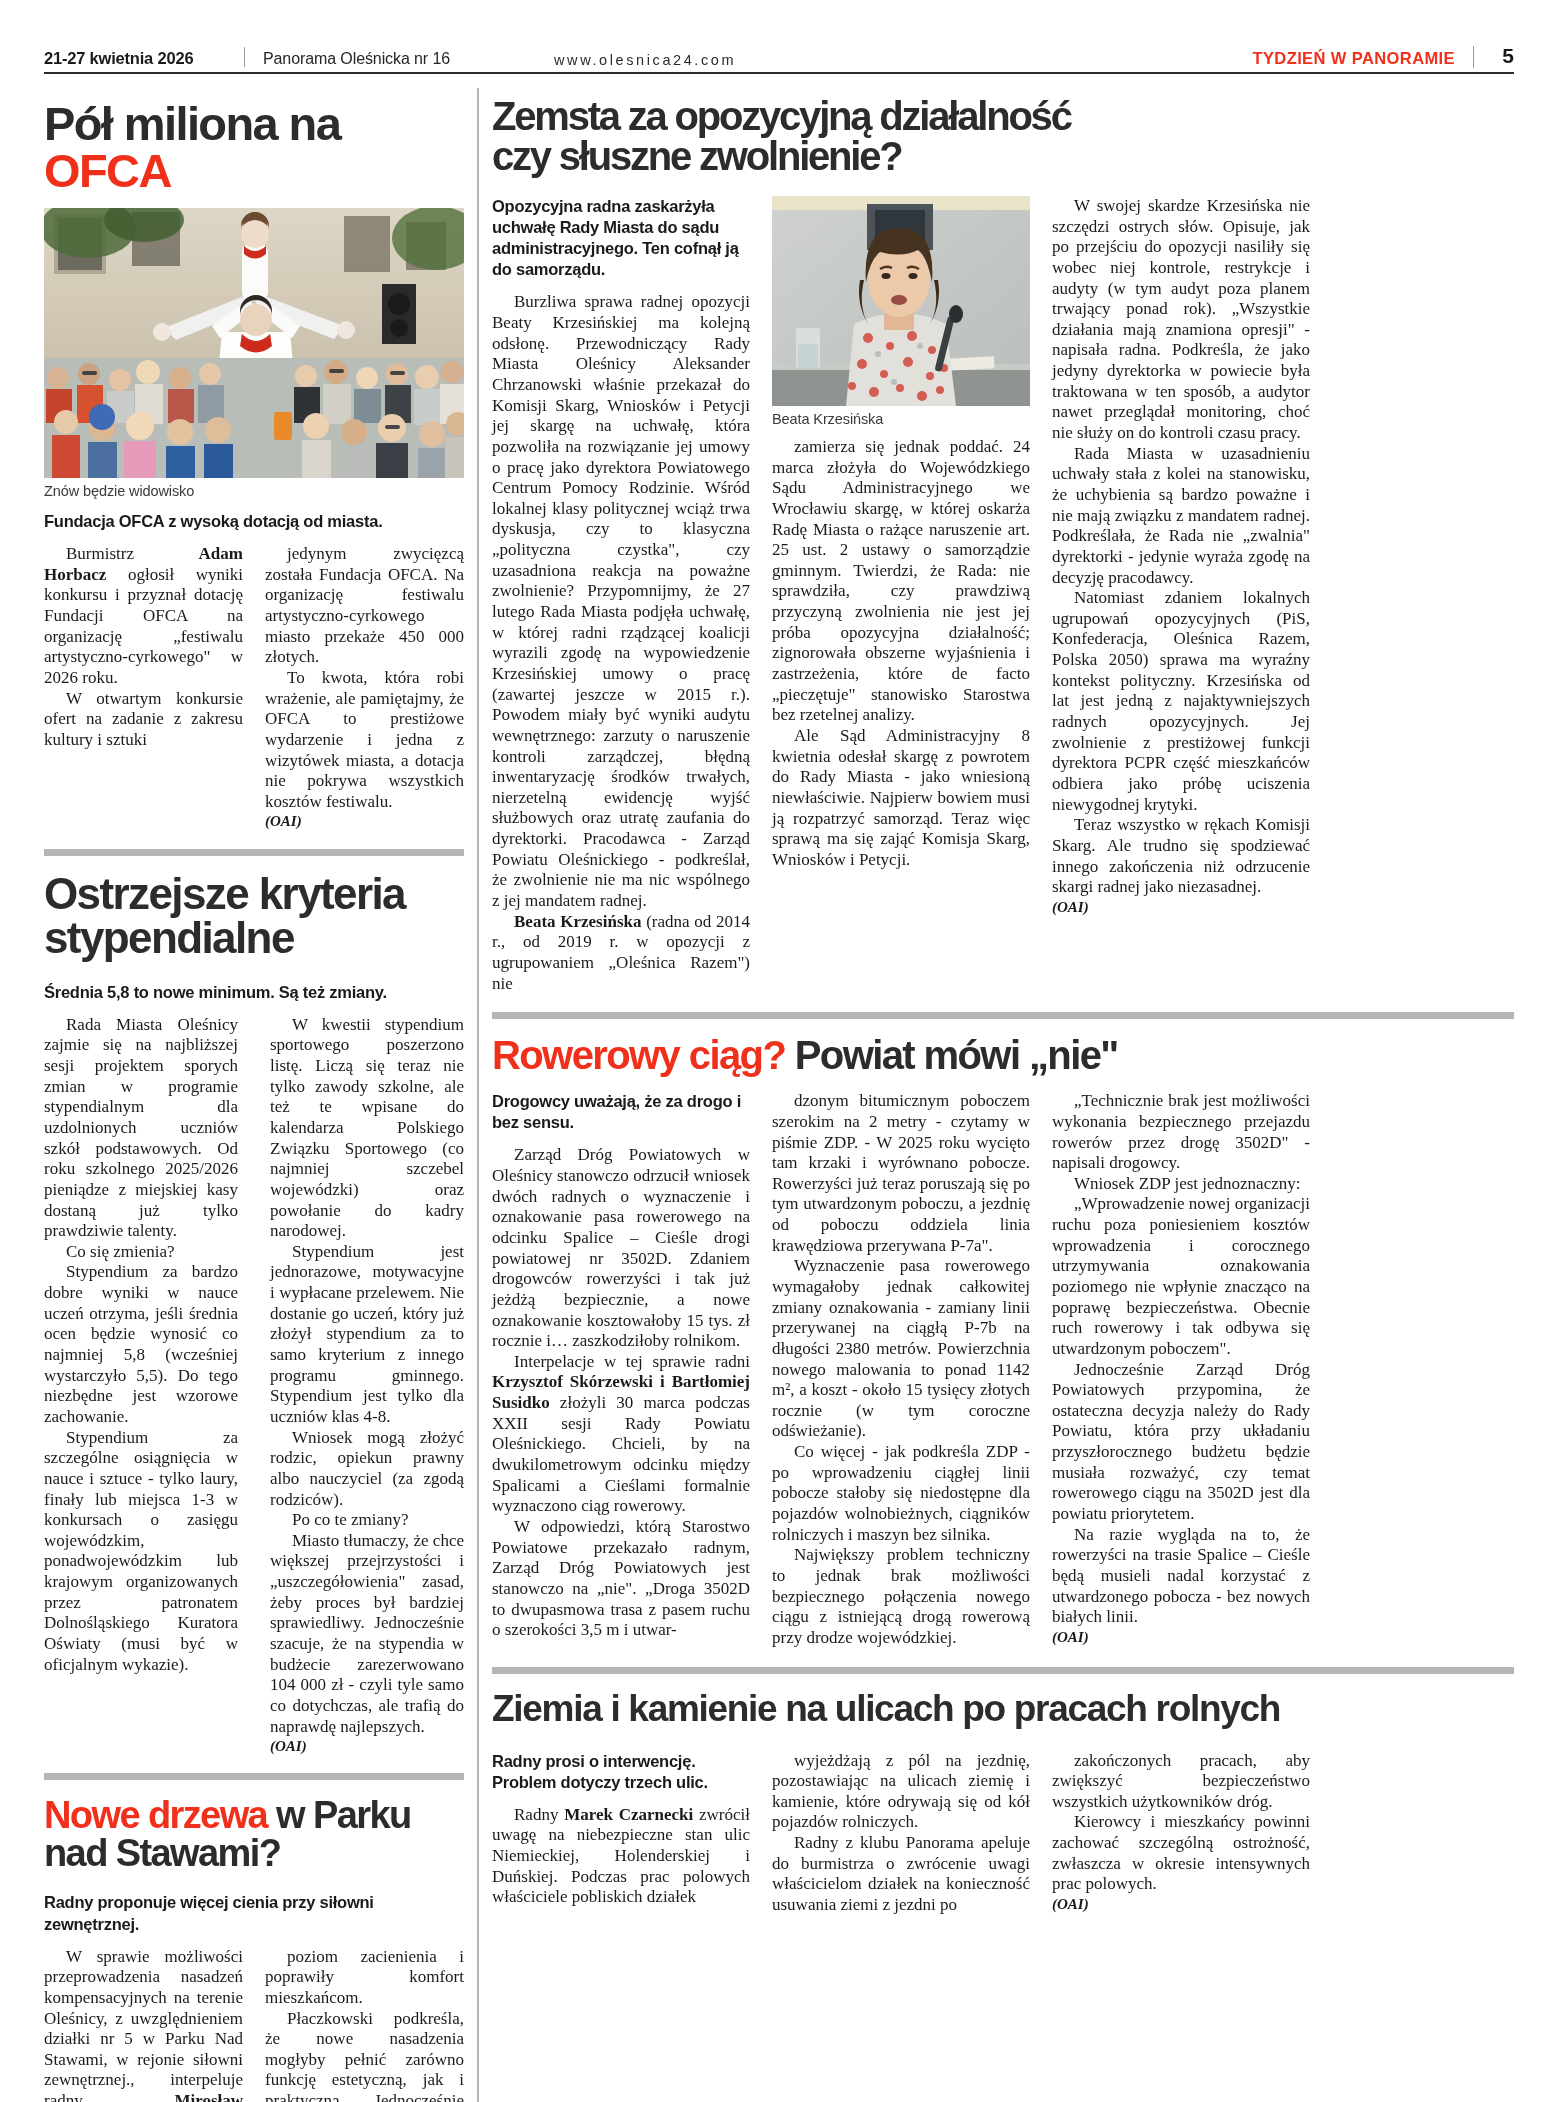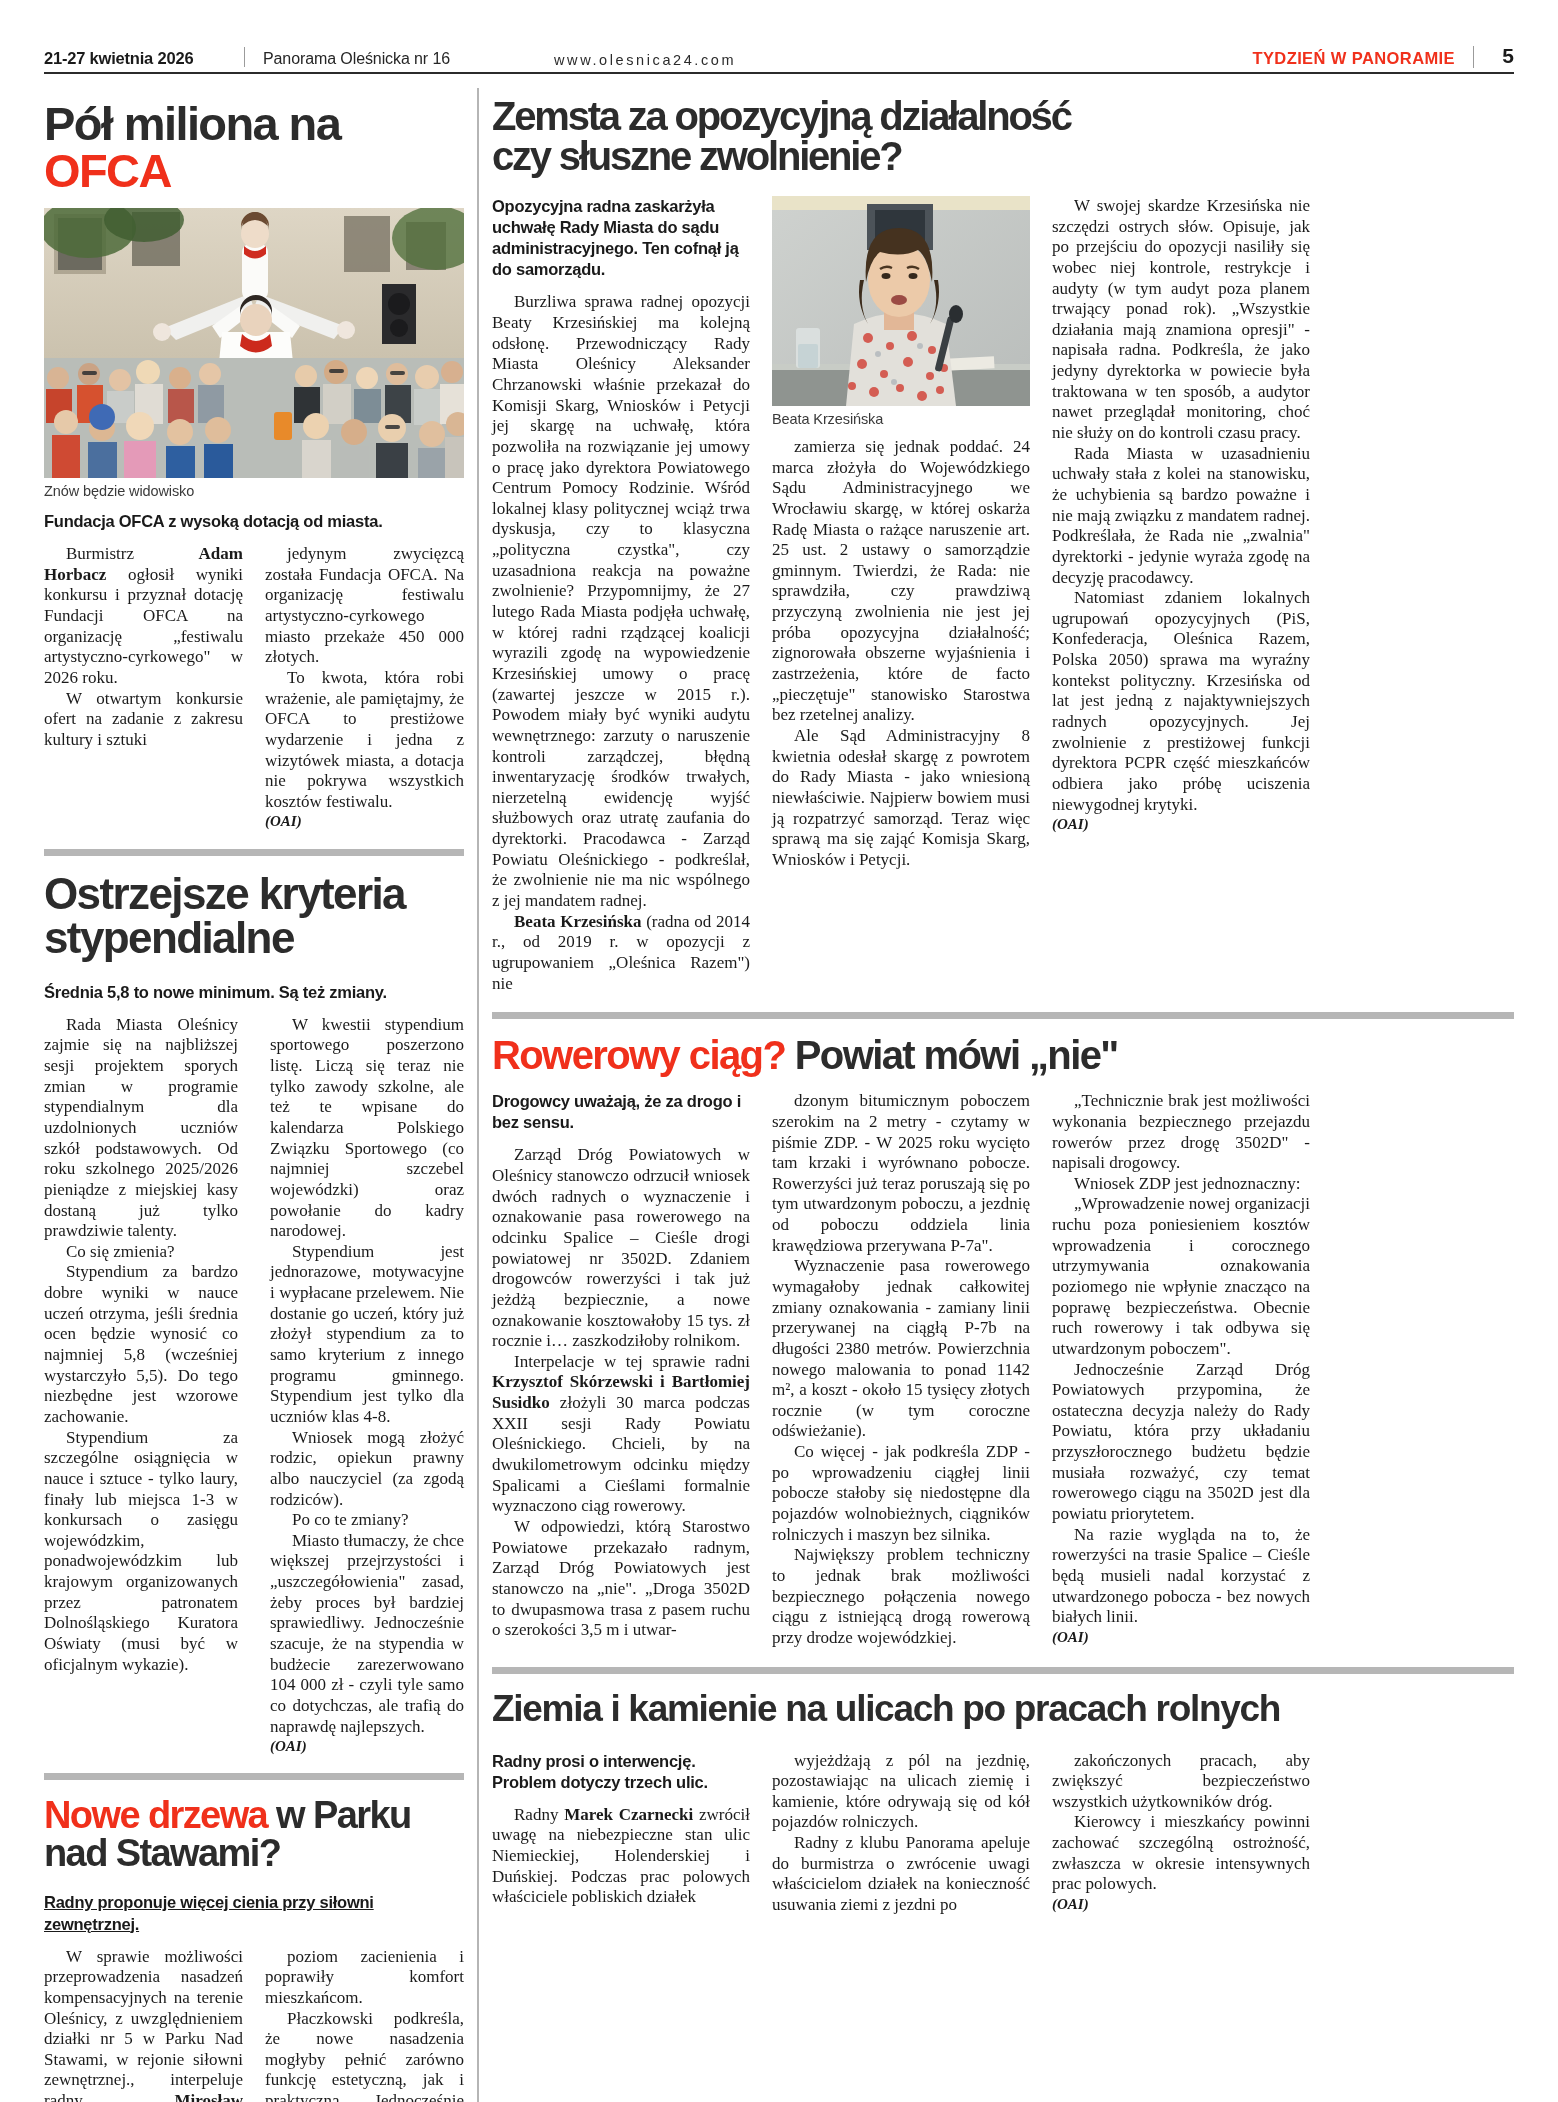--- a/index.html
+++ b/index.html
@@ -426,6 +426,7 @@
               <p>W swojej skardze Krzesińska nie szczędzi ostrych słów. Opisuje, jak po przejściu do opozycji nasiliły się wobec niej kontrole, restrykcje i audyty (w tym audyt poza planem trwający ponad rok). „Wszystkie działania mają znamiona opresji" - napisała radna. Podkreśla, że jako jedyny dyrektorka w powiecie była traktowana w ten sposób, a audytor nawet przeglądał monitoring, choć nie służy on do kontroli czasu pracy.</p>
               <p>Rada Miasta w uzasadnieniu uchwały stała z kolei na stanowisku, że uchybienia są bardzo poważne i nie mają związku z mandatem radnej. Podkreślała, że Rada nie „zwalnia" dyrektorki - jedynie wyraża zgodę na decyzję pracodawcy.</p>
               <p>Natomiast zdaniem lokalnych ugrupowań opozycyjnych (PiS, Konfederacja, Oleśnica Razem, Polska 2050) sprawa ma wyraźny kontekst polityczny. Krzesińska od lat jest jedną z najaktywniejszych radnych opozycyjnych. Jej zwolnienie z prestiżowej funkcji dyrektora PCPR część mieszkańców odbiera jako próbę uciszenia niewygodnej krytyki.</p>
+              <p>Teraz wszystko w rękach Komisji Skarg. Ale trudno się spodziewać innego zakończenia niż odrzucenie skargi radnej jako niezasadnej.</p>
               <p class="sig">(OAI)</p>
             </div>
           </div>

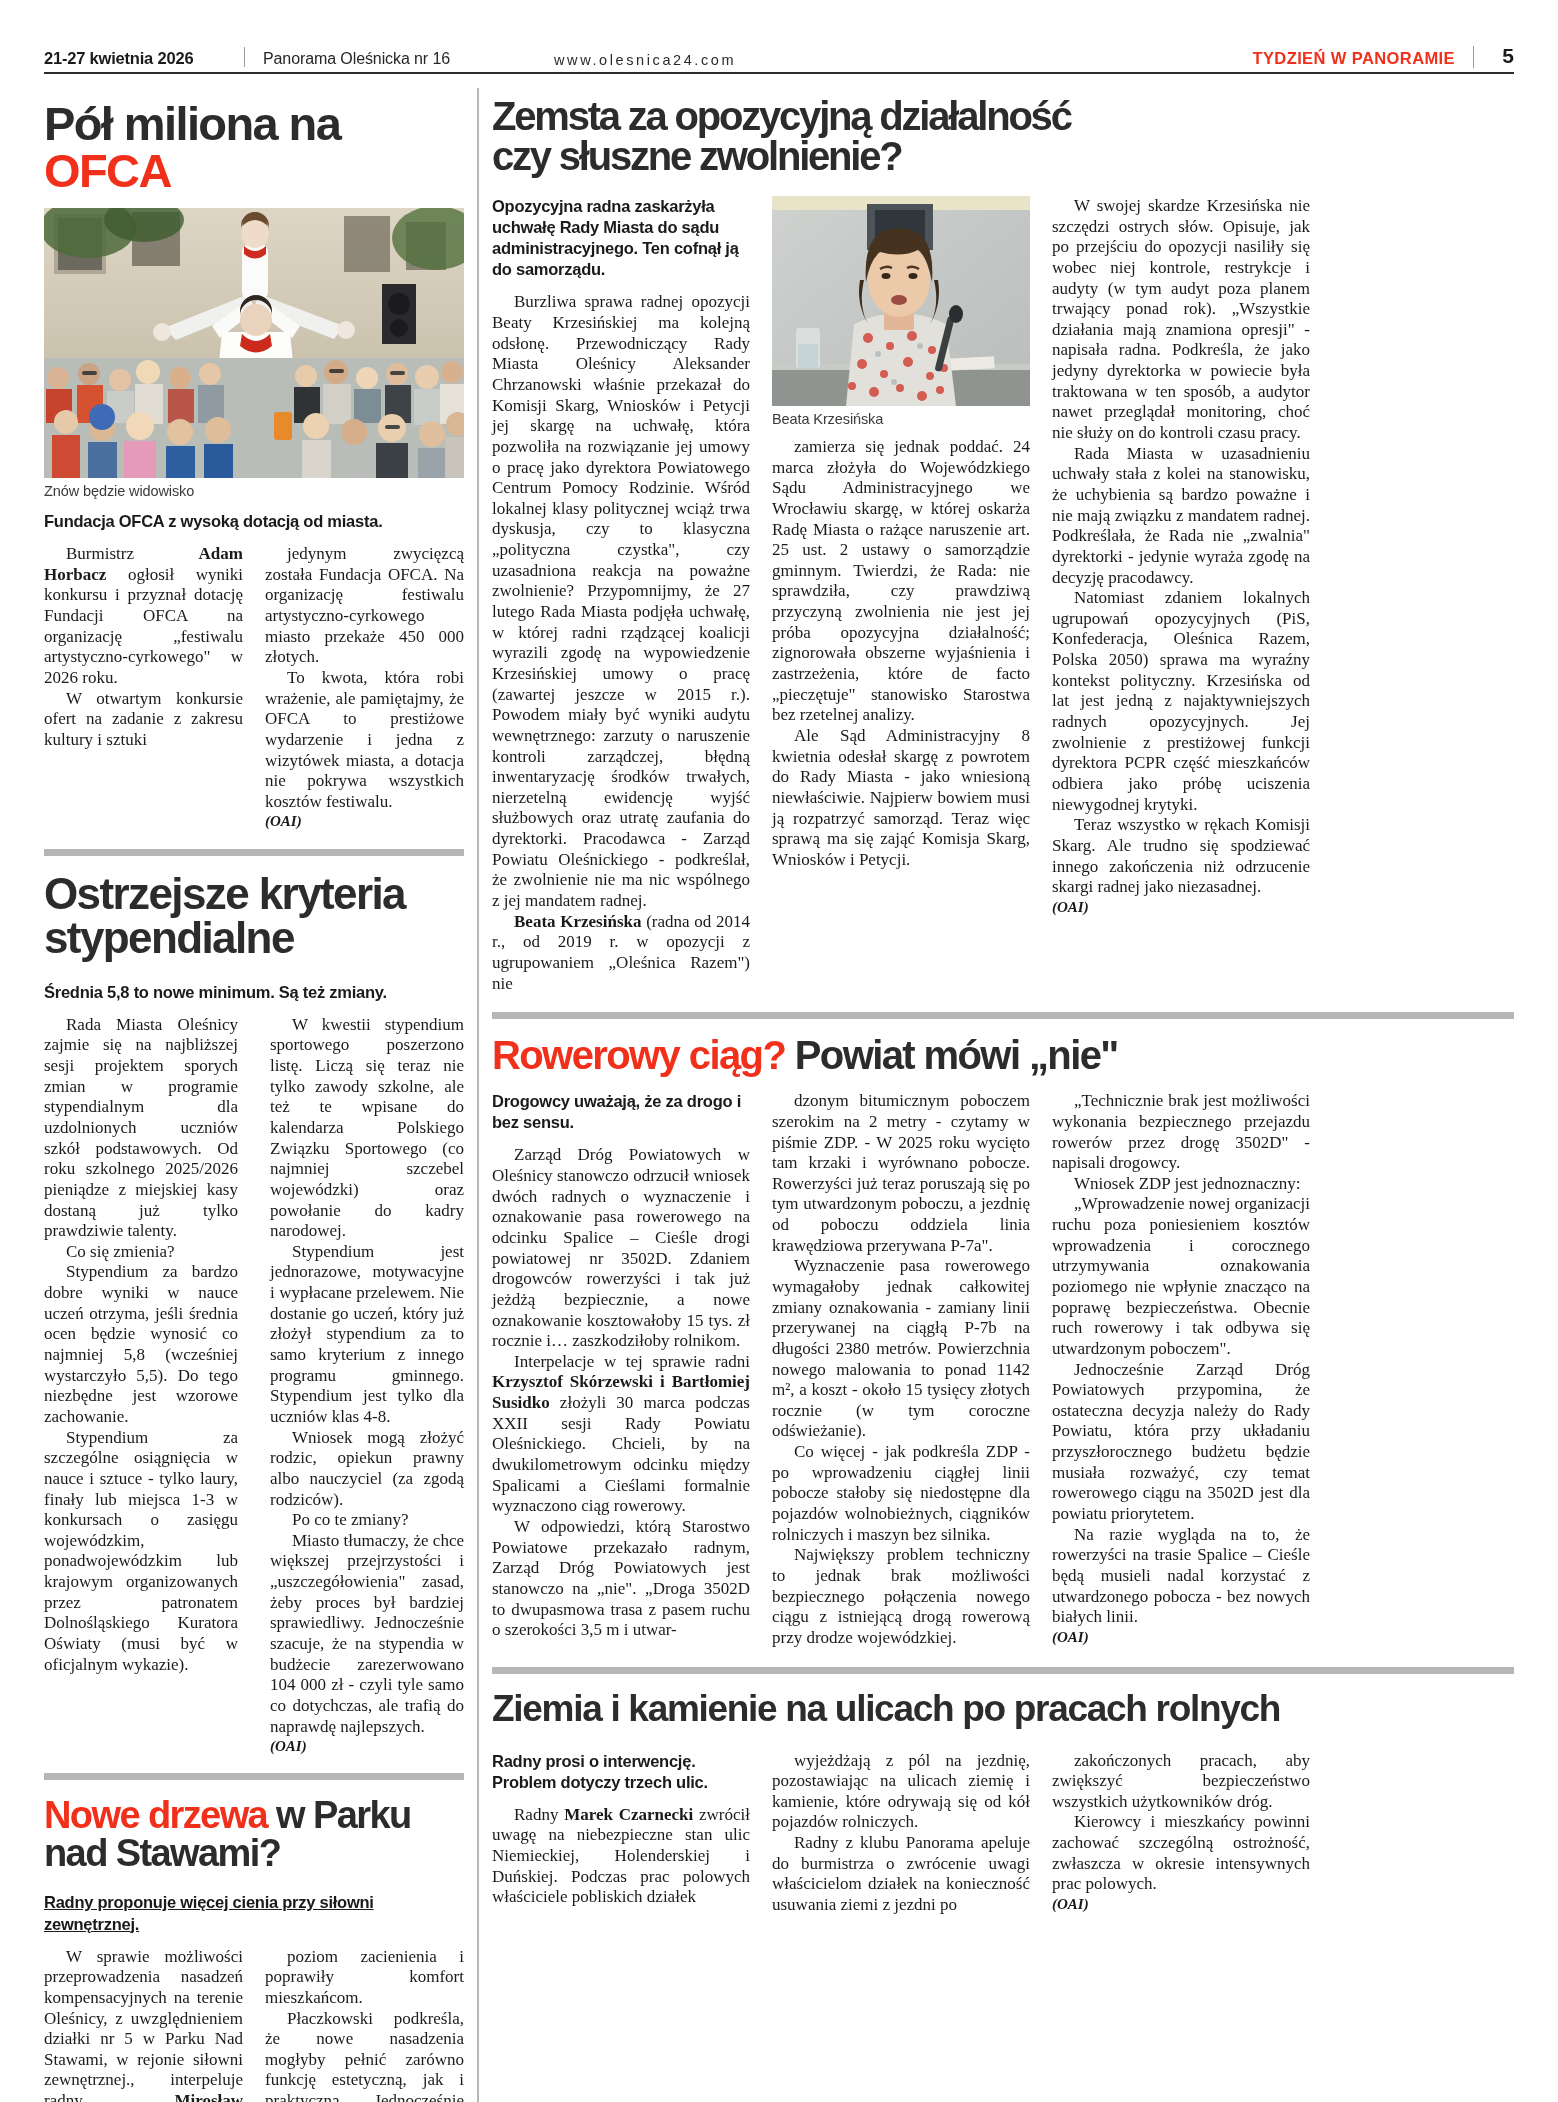--- a/index.html
+++ b/index.html
@@ -302,7 +302,7 @@
           <span>nad Stawami?</span>
         </div>
 
-        <div class="lead" style="margin-top:20px;text-decoration:underline;">Radny proponuje więcej cienia przy siłowni zewnętrznej.</div>
+        <div class="lead" style="margin-top:20px;">Radny proponuje więcej cienia przy siłowni zewnętrznej.</div>
 
         <div class="flexrow">
           <div class="bodytext" style="width:199px;">

